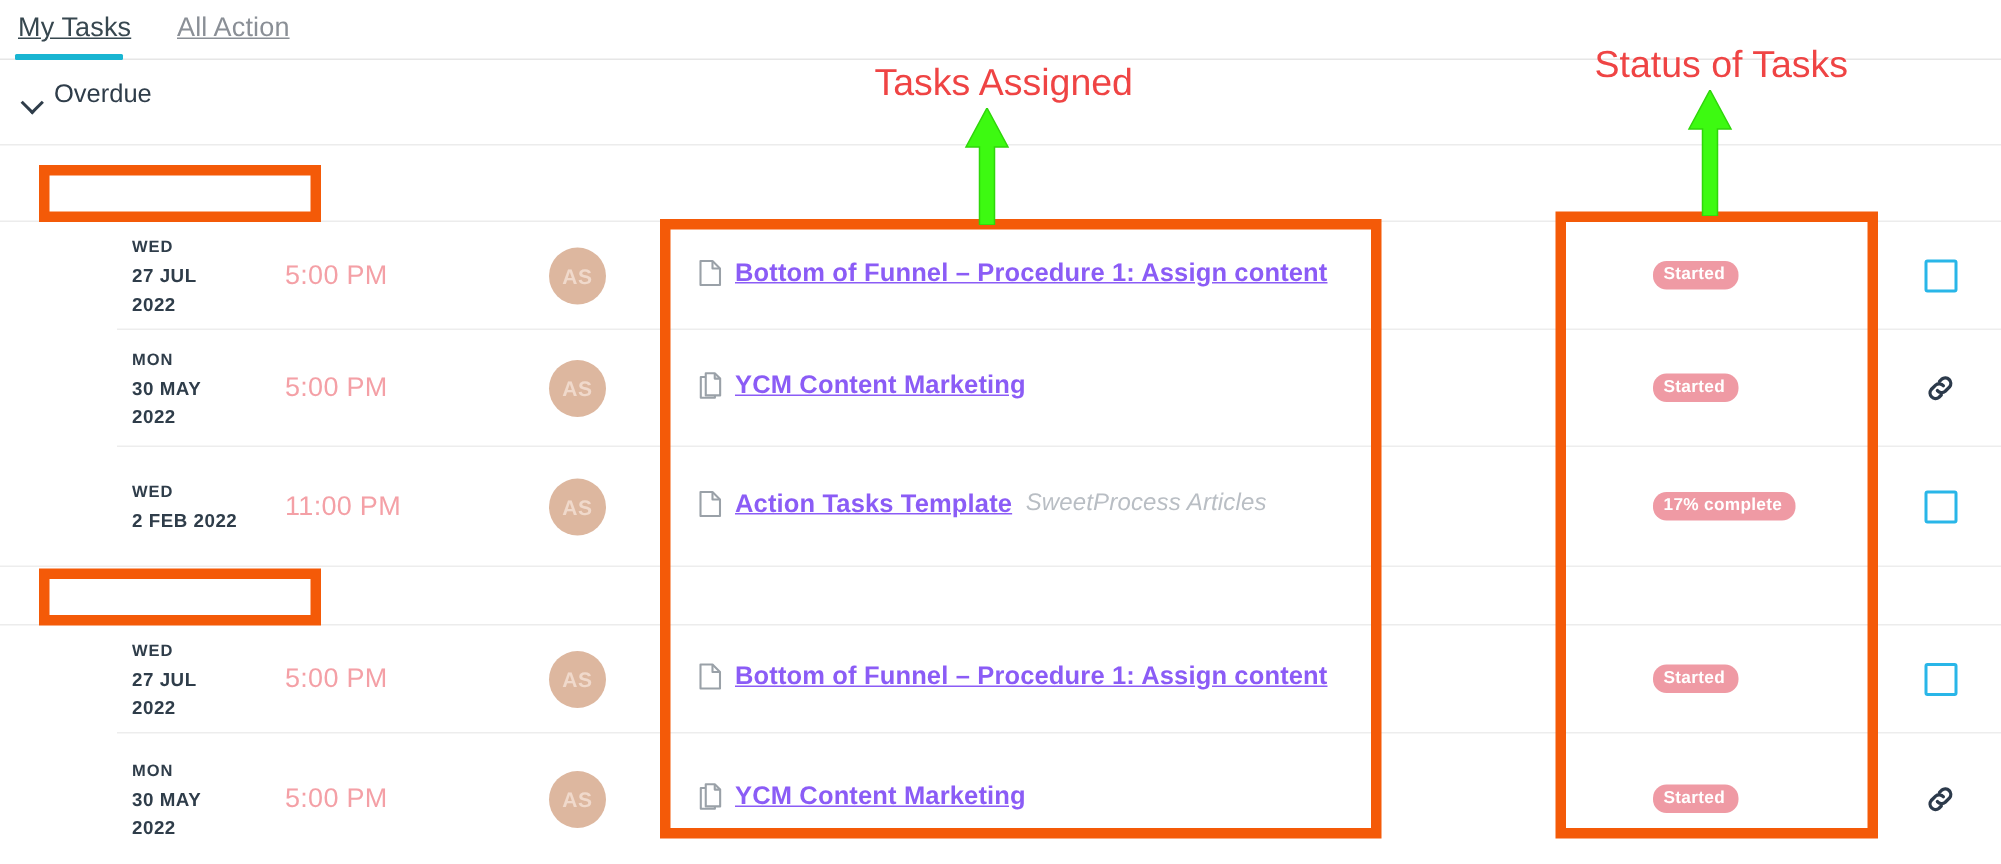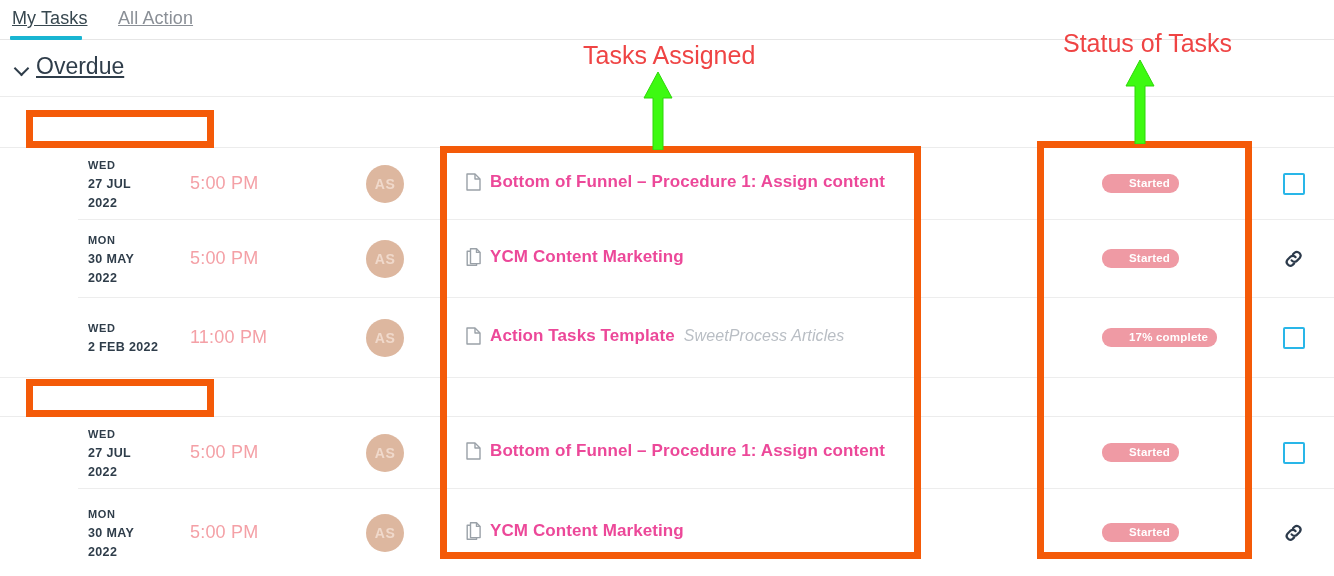--- a/index.html
+++ b/index.html
@@ -46,7 +46,7 @@
   }
   .group-overdue .glabel{
     position:absolute;left:36px;top:12px;
-    font-size:23px;color:#2f3d4a;font-weight:400;text-decoration:underline;
+    font-size:17px;color:#2f3d4a;font-weight:400;
   }
 
   

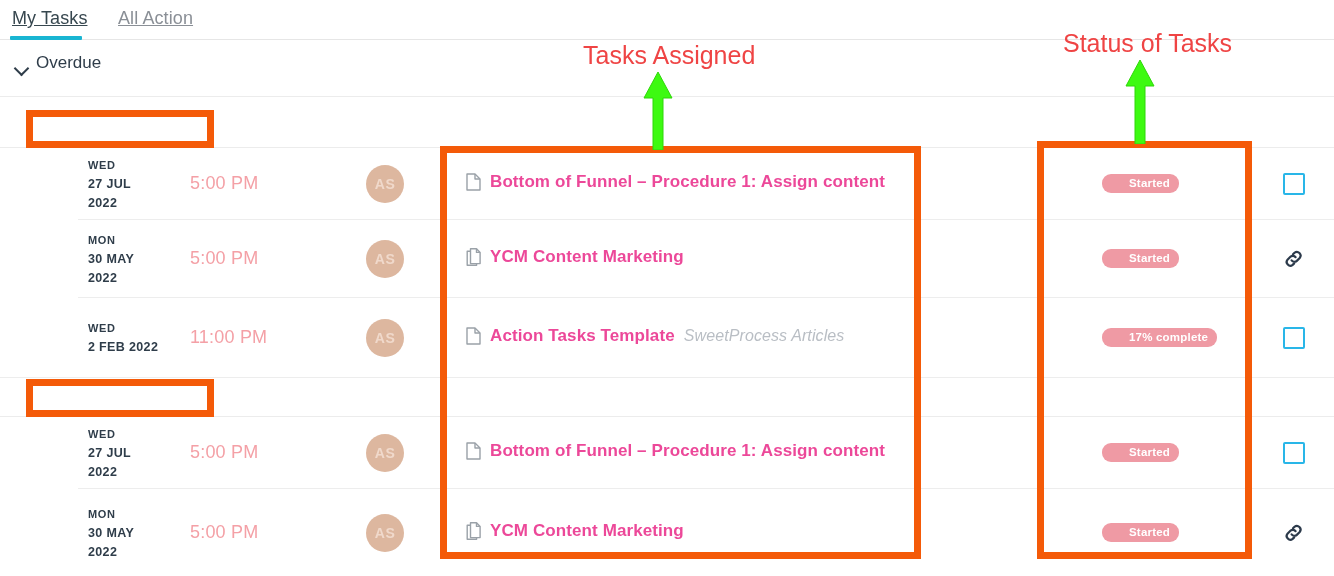--- a/index.html
+++ b/index.html
@@ -116,7 +116,7 @@
     white-space:nowrap;
   }
   .taskcell .ttitle{
-    font-size:17px;font-weight:bold;color:#ec4899;letter-spacing:.1px;
+    font-size:17px;font-weight:bold;color:#8b5cf6;letter-spacing:.1px;text-decoration:underline;
   }
   .taskcell .tsub{
     font-size:16px;font-style:italic;color:#b9bec4;letter-spacing:.1px;

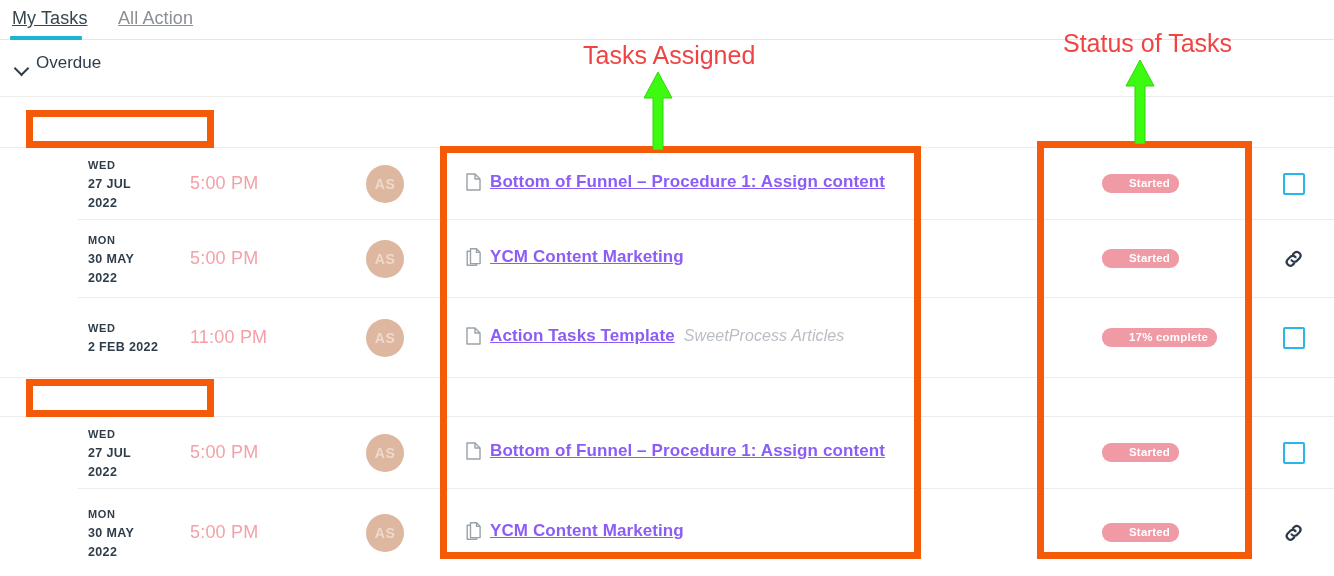--- a/index.html
+++ b/index.html
@@ -130,7 +130,7 @@
     background:#ef9aa4;
     color:#ffffff;
     font-size:11.5px;font-weight:bold;
-    padding:3px 9px 4px 27px;
+    padding:3px 9px 4px 7px;
     border-radius:9px;
     letter-spacing:.2px;
     white-space:nowrap;

